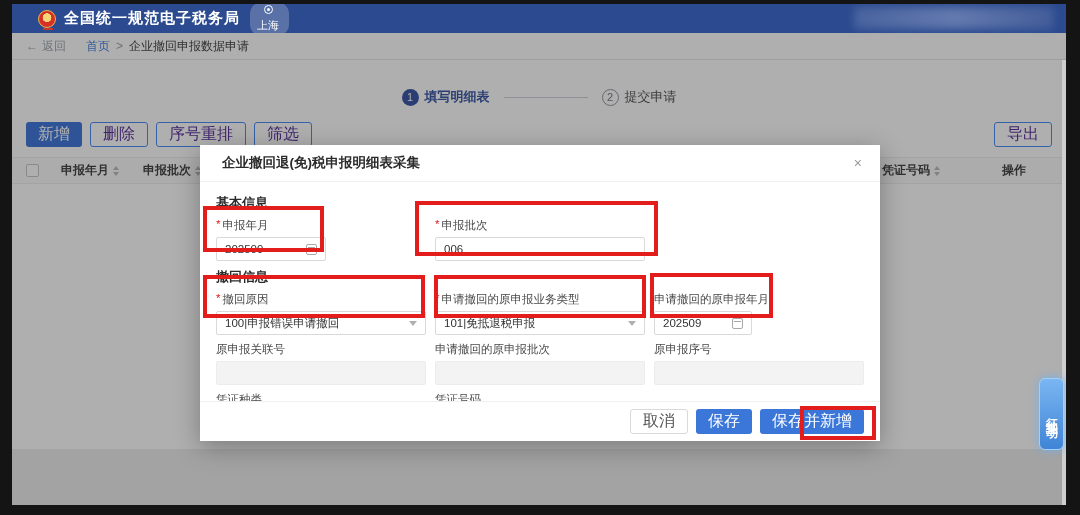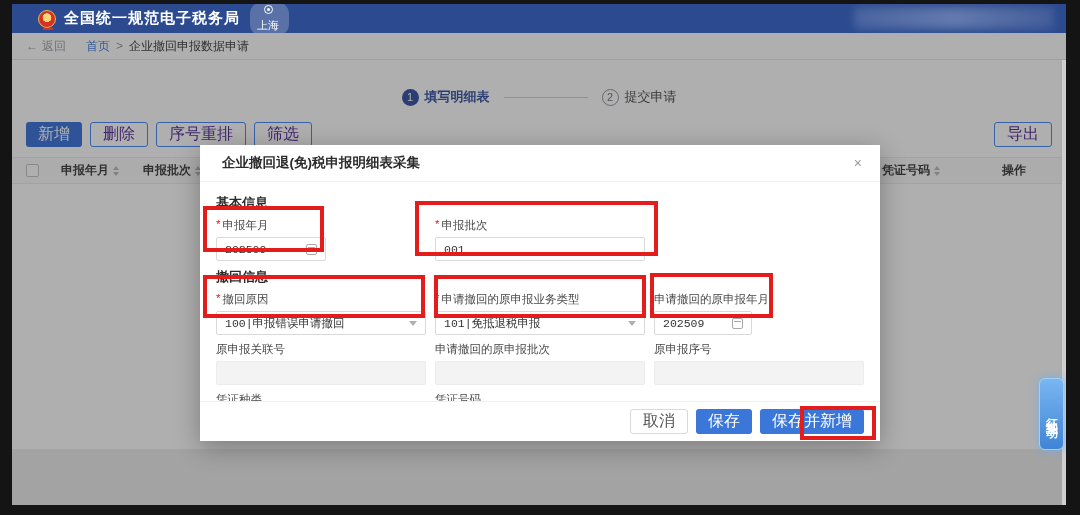--- a/index.html
+++ b/index.html
@@ -68,7 +68,7 @@
   .req { color:#e02020; font-size:11.5px; }
   .fbox { height:24px; border:1px solid #d9d9d9; border-radius:2px; background:#fff; font-size:11.5px; color:#333; display:flex; align-items:center; padding:0 8px; position:relative; }
   .fbox.disabled { background:#f3f3f3; border-color:#ececec; color:#999; }
-  .fbox .val { flex:1; white-space:nowrap; overflow:hidden;font-family:Liberation Mono, monospace; }
+  .fbox .val { flex:1; white-space:nowrap; overflow:hidden; }
   .w110 { width:110px; } .w98 { width:98px; }
   .chev { width:0; height:0; border-left:4px solid transparent; border-right:4px solid transparent; border-top:5px solid #b0b0b0; }
   .cal { width:11px; height:11px; border:1.3px solid #a8a8a8; border-radius:2px; position:relative; }

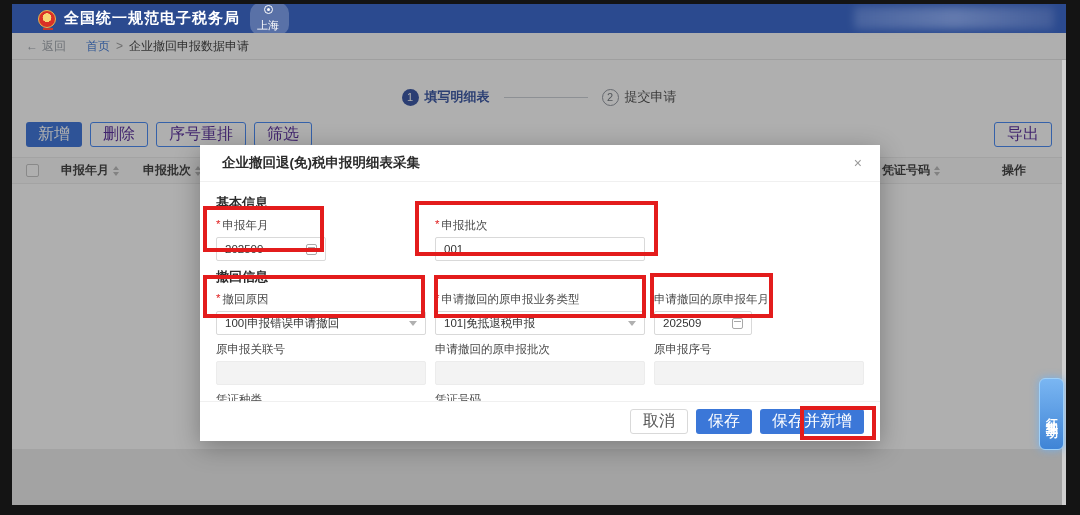--- a/index.html
+++ b/index.html
@@ -203,7 +203,7 @@
               <span>申报批次</span>
             </div>
           <div class="fbox">
-            <span class="val">001</span>
+            <span class="val">006</span>
           </div>
         </div>
         <div></div>

